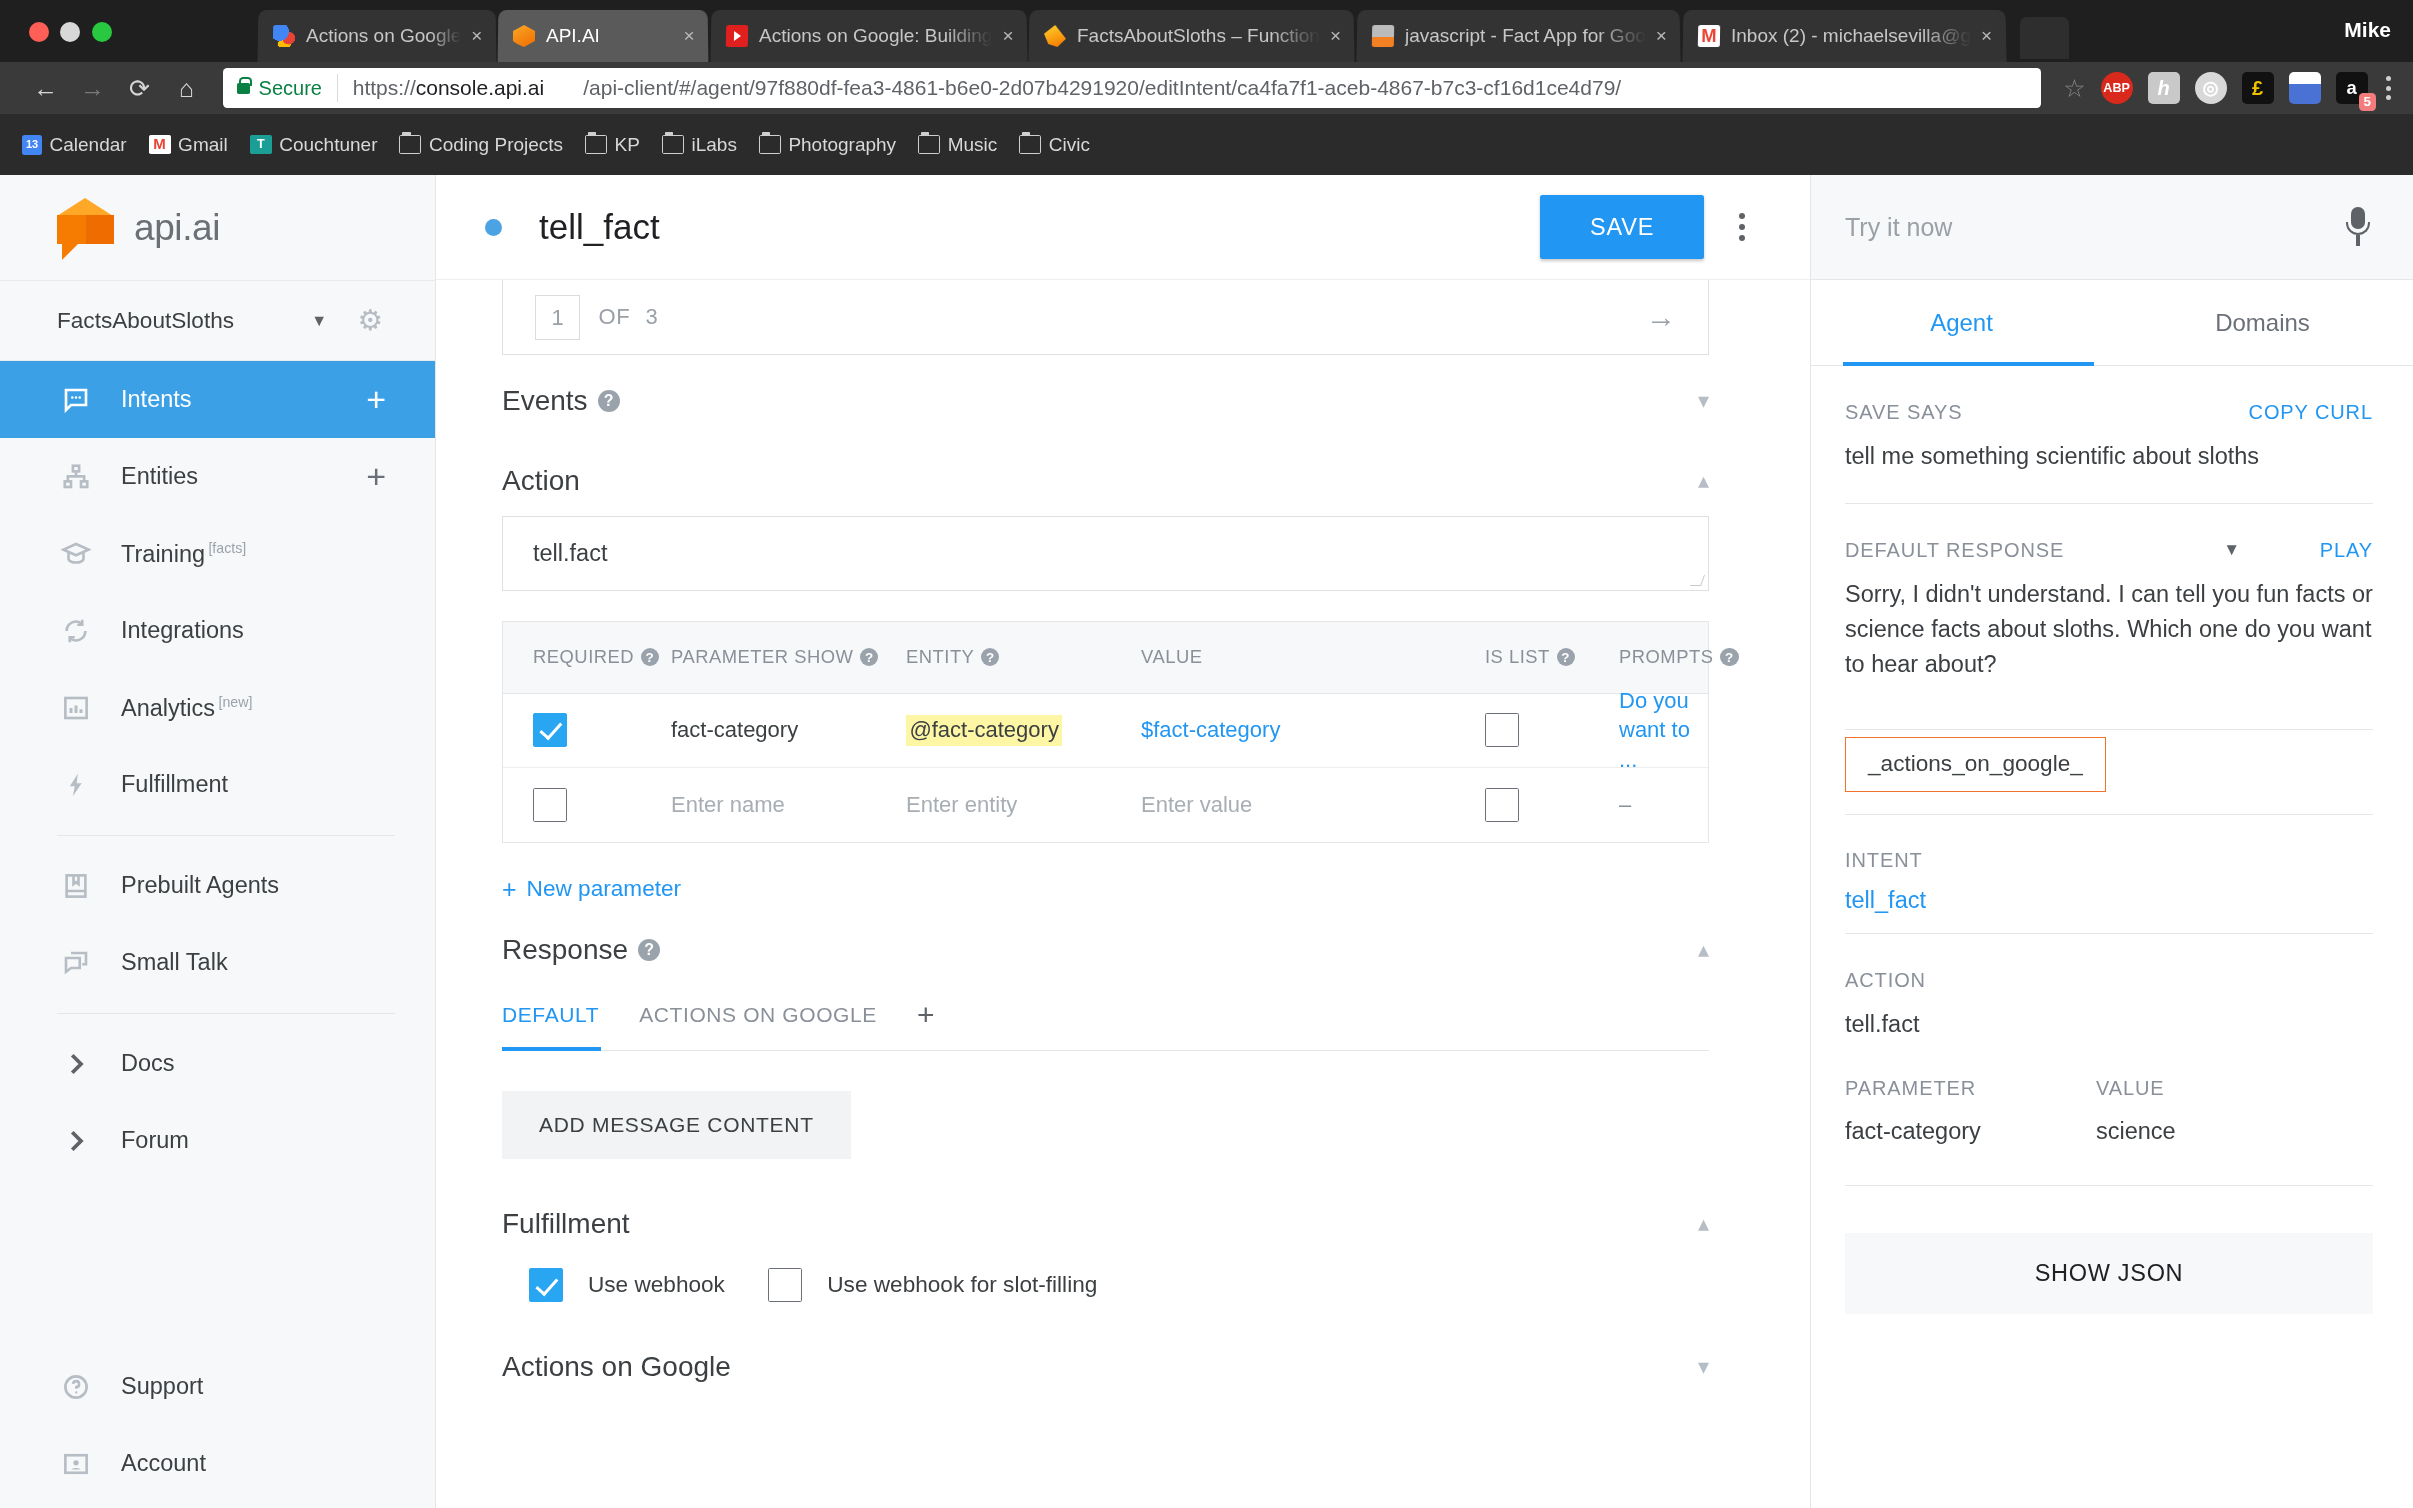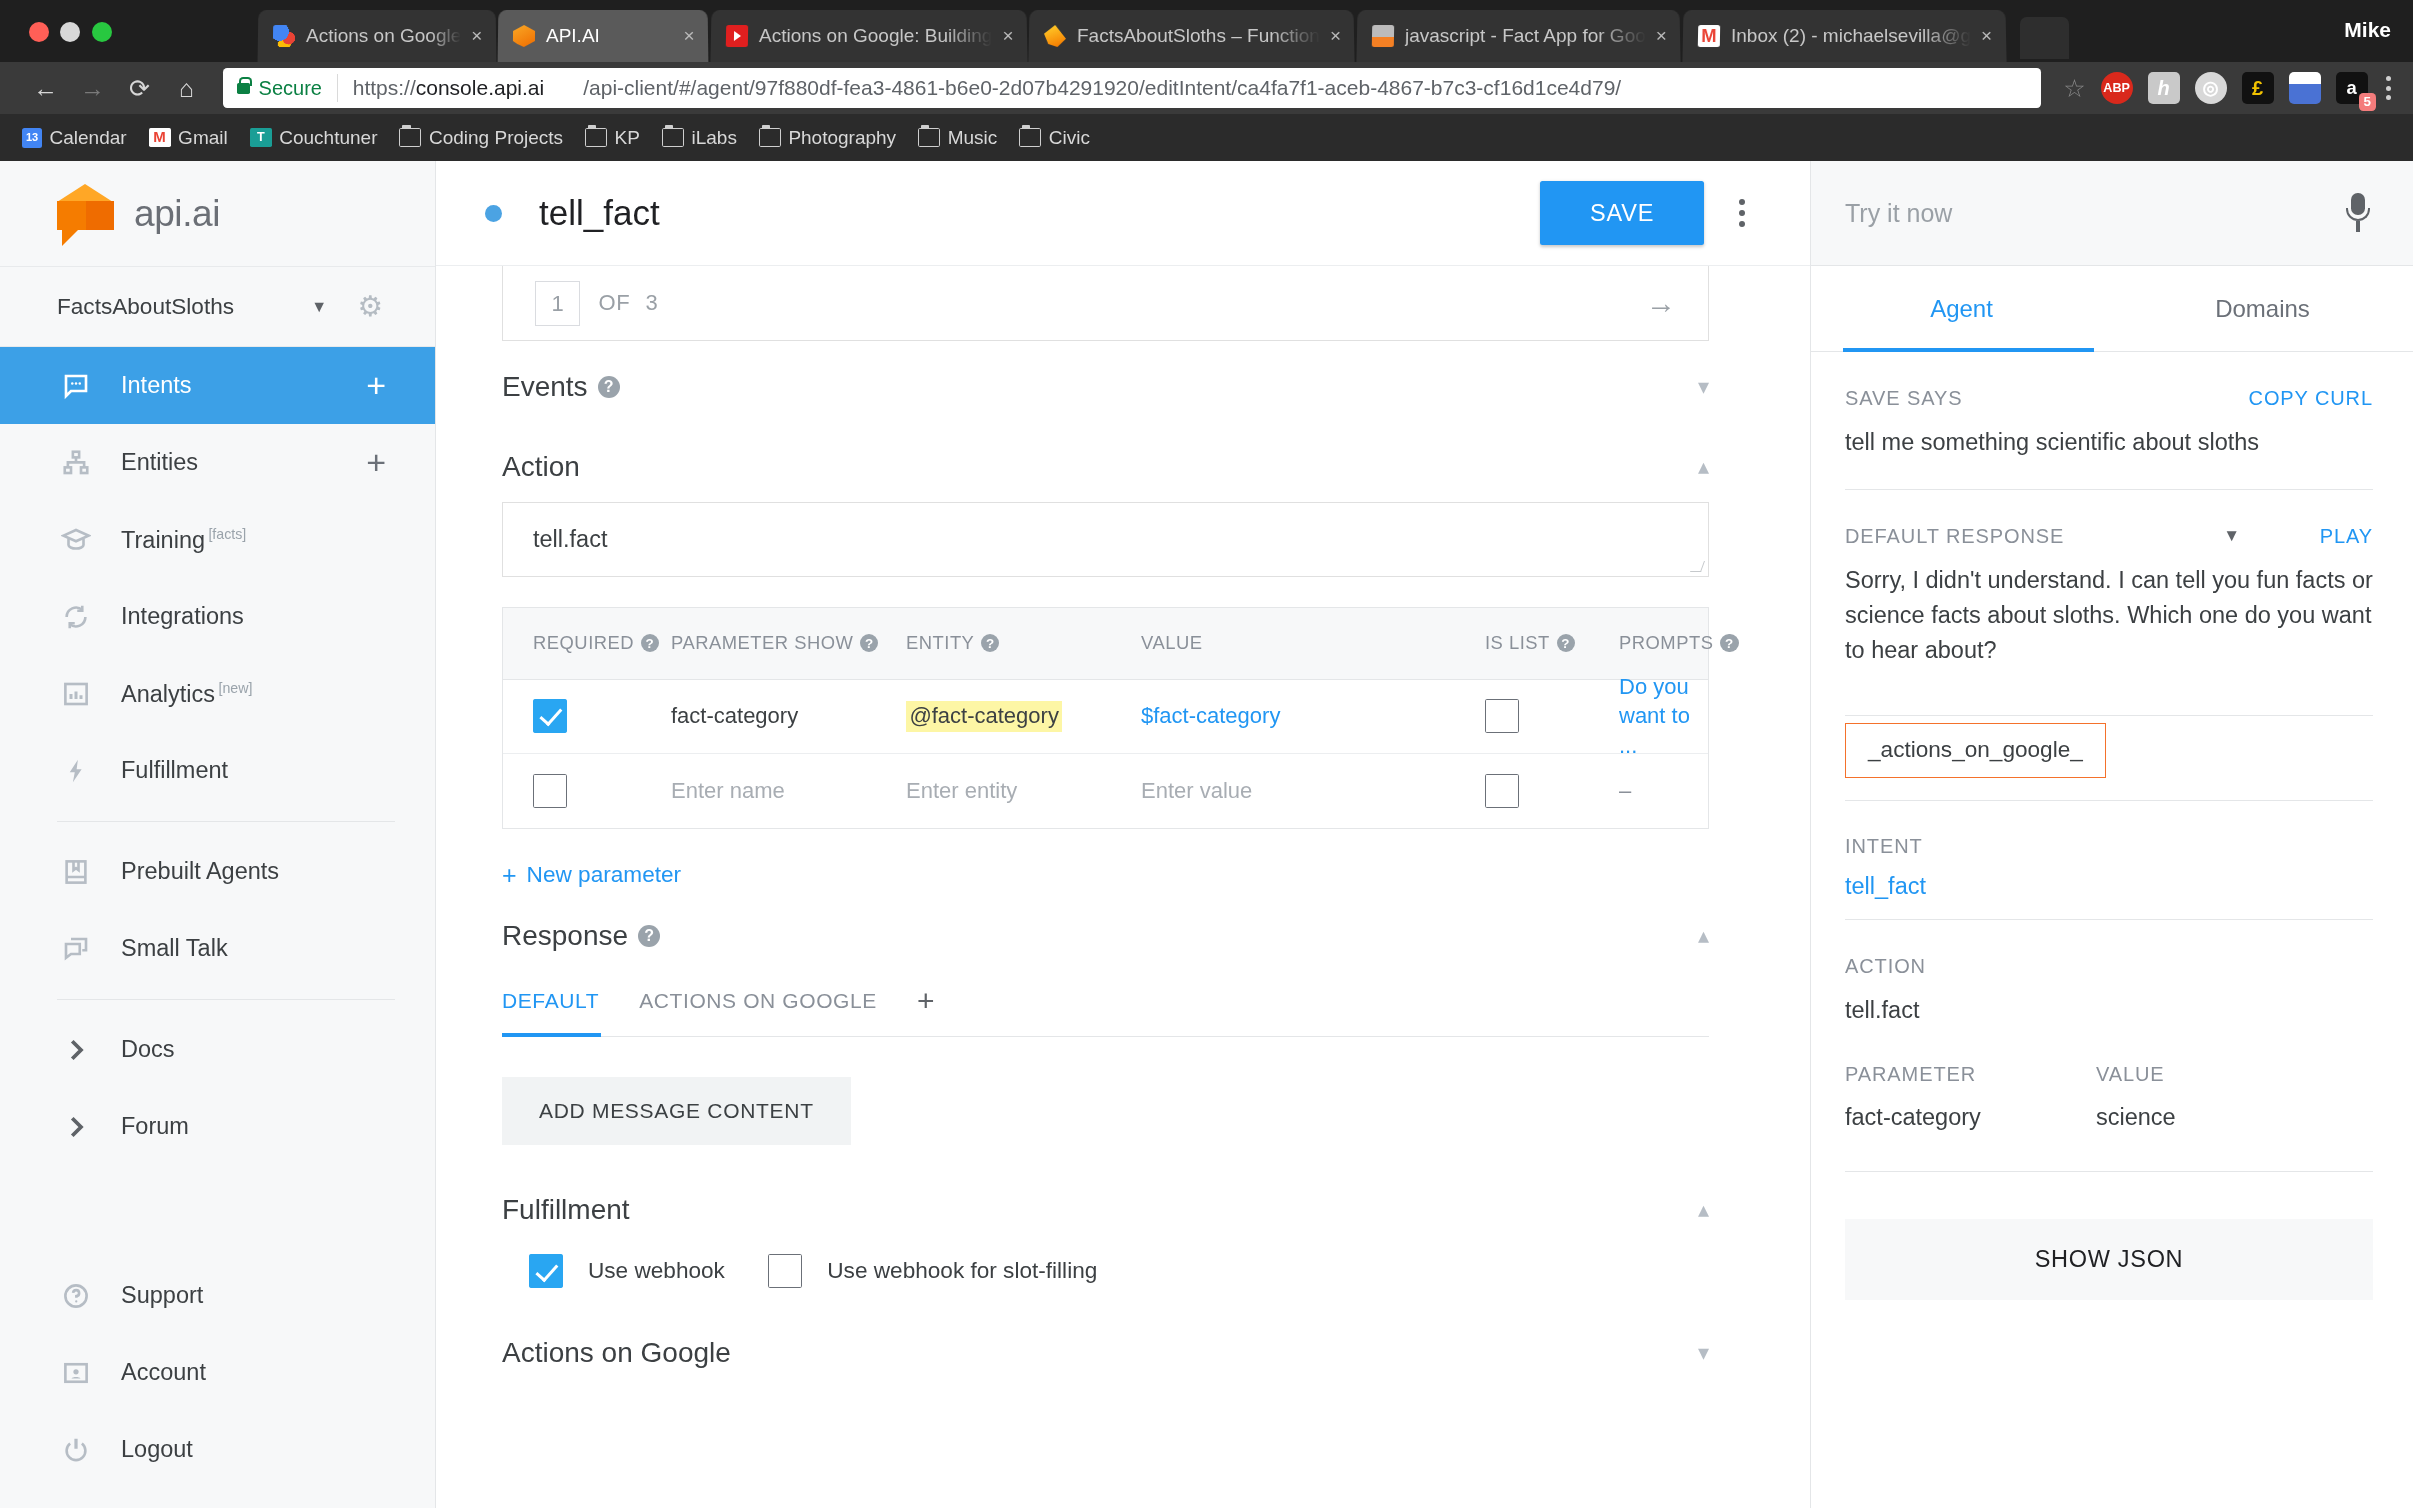--- a/index.html
+++ b/index.html
@@ -175,7 +175,7 @@
   #menu-dots i { width: 5px; height: 5px; background: #d0d0d0; border-radius: 50%; display: block; }
 
   #bookmarks {
-    height: 47px; background: #2b2b2b;
+    height: 61px; background: #2b2b2b;
     display: flex; align-items: center; padding: 0 22px; gap: 22px;
   }
   .bm { display: flex; align-items: center; color: #d8d8d8; font-size: 19px; gap: 7.5px; white-space: nowrap; }

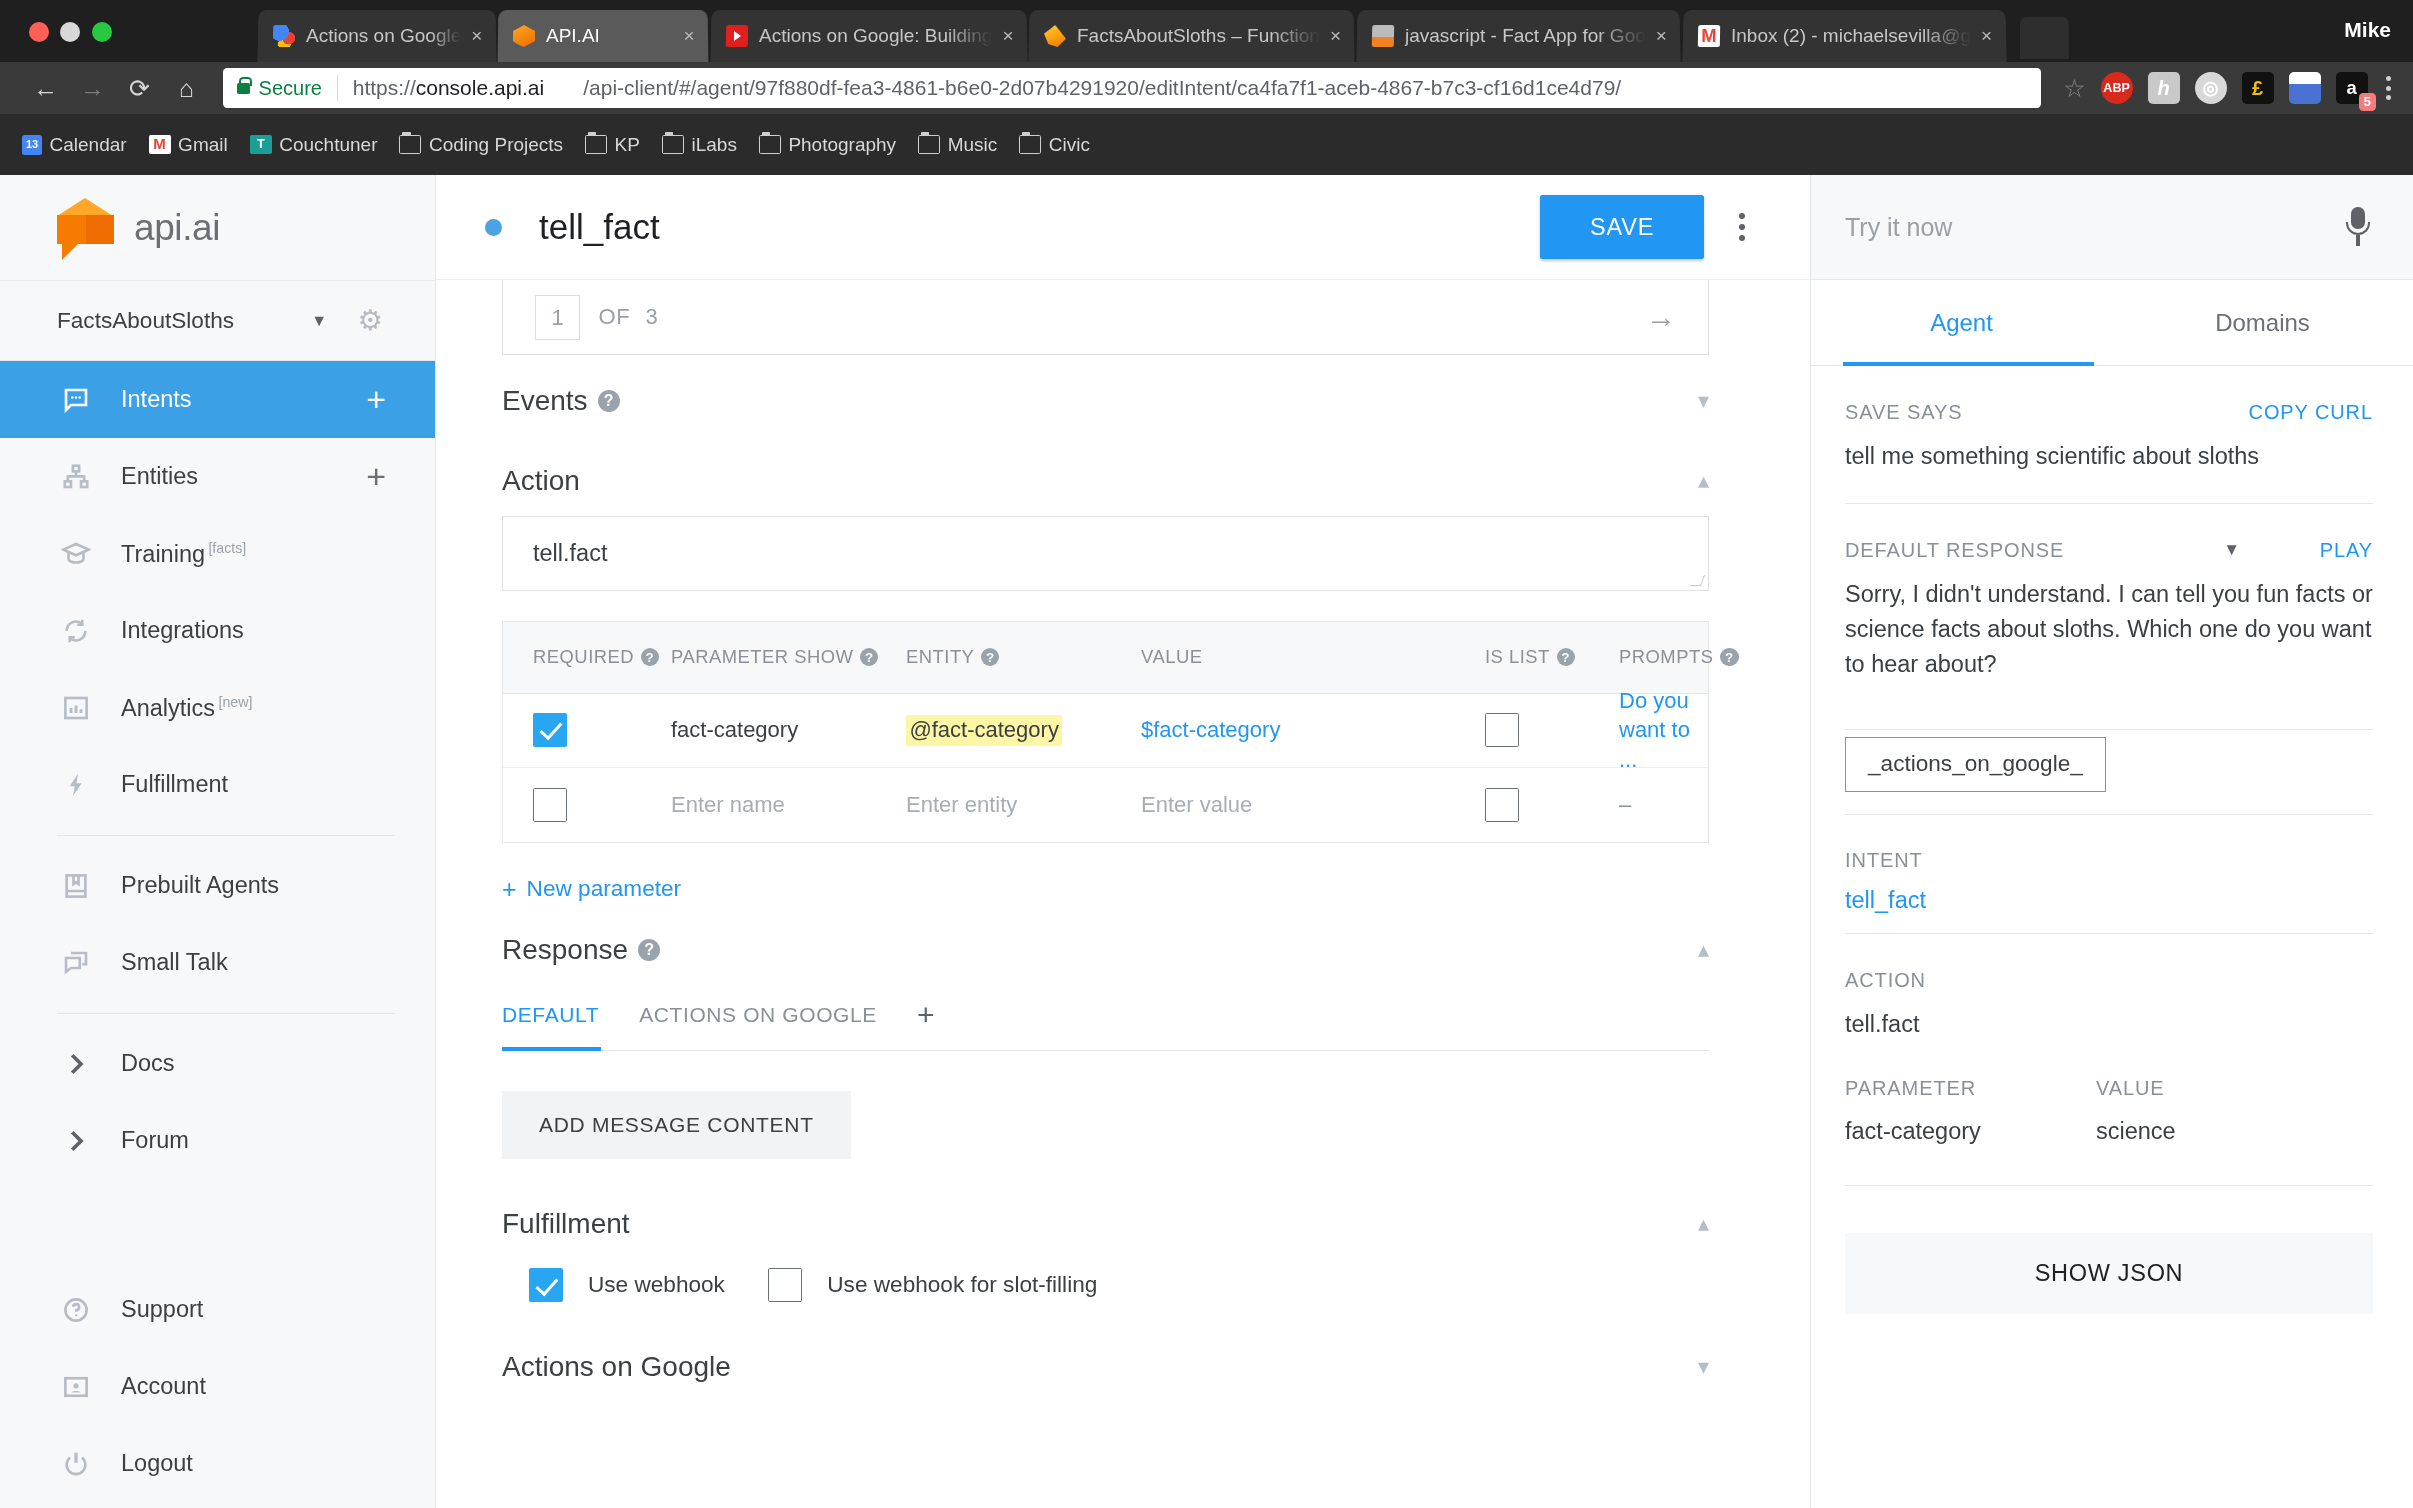--- a/index.html
+++ b/index.html
@@ -732,15 +732,6 @@
         </span>
         <span class="nav-label">Account</span>
       </div>
-      <div class="nav-item">
-        <span class="nav-ico">
-          <svg class="ic" viewBox="0 0 24 24">
-              <path d="M7.3 6.8a7.5 7.5 0 1 0 9.4 0"></path>
-              <path d="M12 3v8" stroke-width="2.6"></path>
-            </svg>
-        </span>
-        <span class="nav-label">Logout</span>
-      </div>
     </div>
   </div>
 

